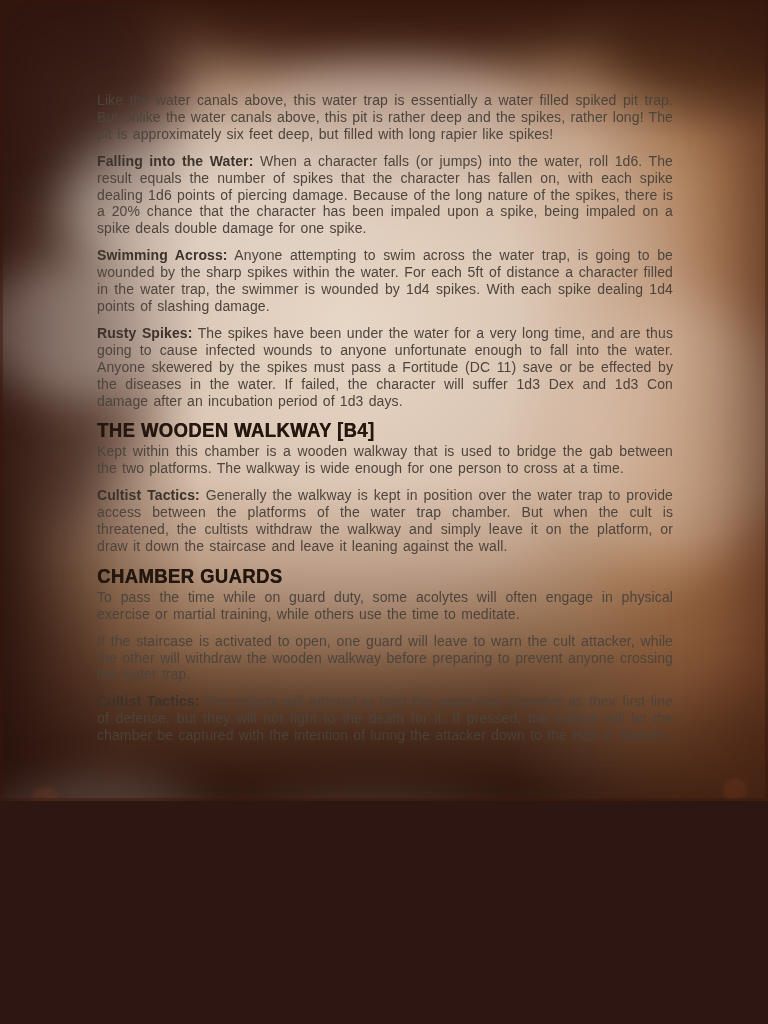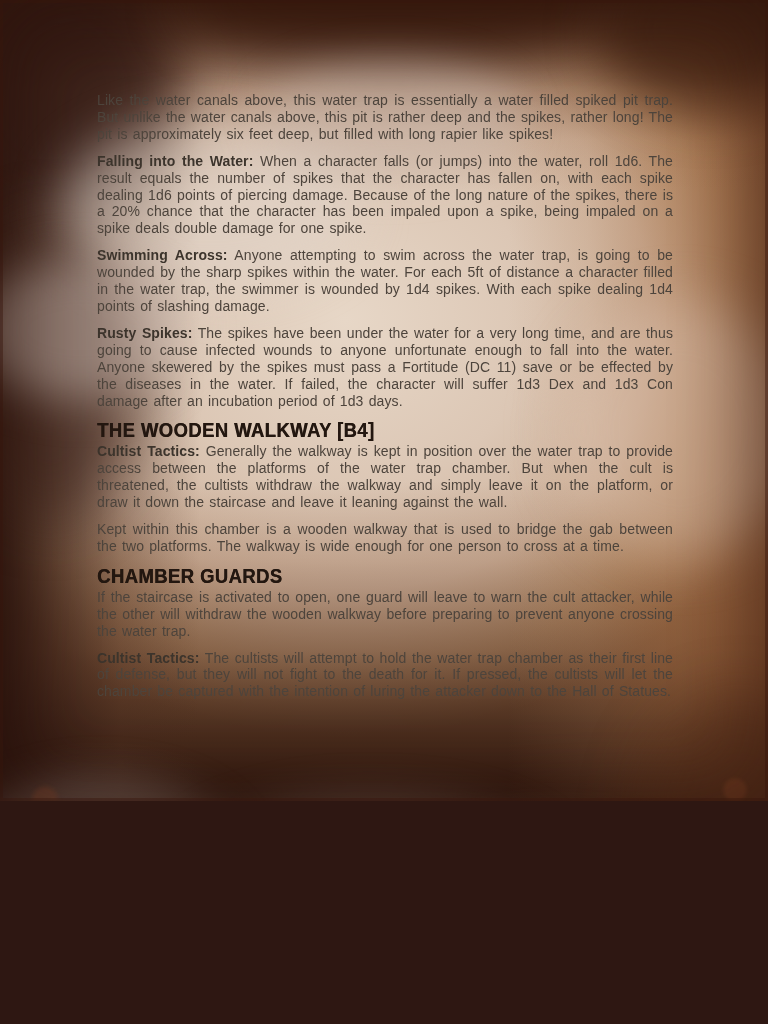--- a/index.html
+++ b/index.html
@@ -140,9 +140,9 @@
 
     <span class="heading">THE WOODEN WALKWAY [B4]</span>
 
+    <p><span>Kept within this chamber is a wooden walkway that is used to bridge the gab between the two platforms. The walkway is wide enough for one person to cross at a time.</span></p>
+
     <p><b>Cultist Tactics:</b><span> Generally the walkway is kept in position over the water trap to provide access between the platforms of the water trap chamber. But when the cult is threatened, the cultists withdraw the walkway and simply leave it on the platform, or draw it down the staircase and leave it leaning against the wall.</span></p>
-
-    <p><span>Kept within this chamber is a wooden walkway that is used to bridge the gab between the two platforms. The walkway is wide enough for one person to cross at a time.</span></p>
 
     <span class="heading">CHAMBER GUARDS</span>
 

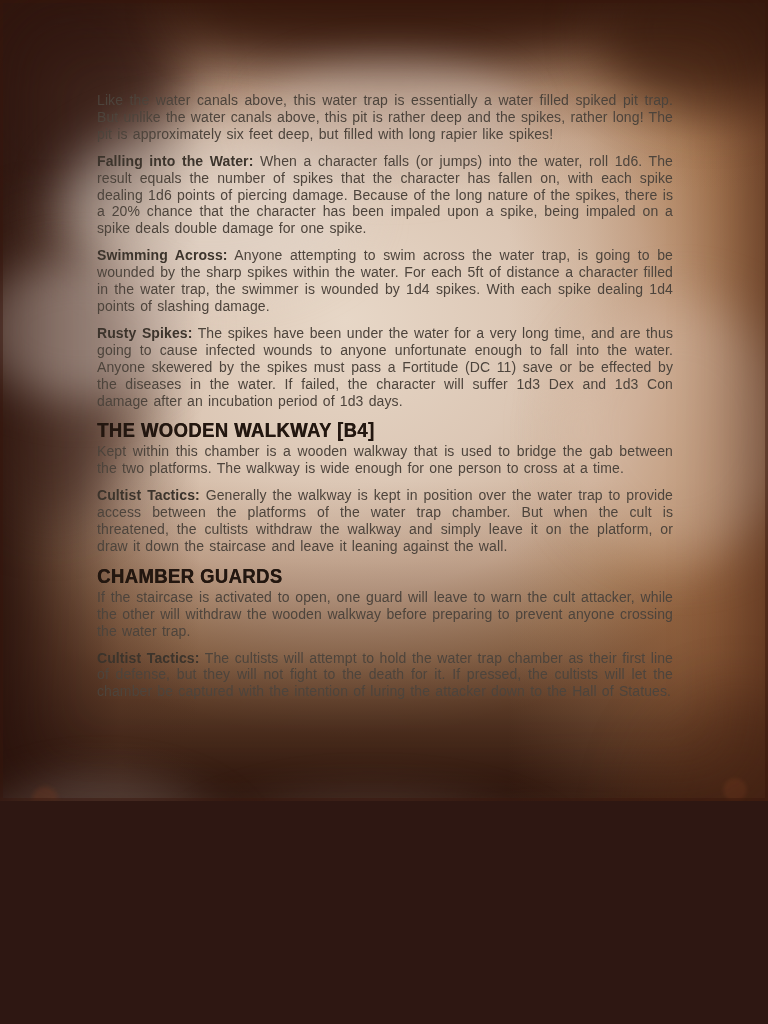--- a/index.html
+++ b/index.html
@@ -147,6 +147,7 @@
     <span class="heading">CHAMBER GUARDS</span>
 
 
+    <p><span>To pass the time while on guard duty, some acolytes will often engage in physical exercise or martial training, while others use the time to meditate.</span></p>
 
     <p><span>If the staircase is activated to open, one guard will leave to warn the cult attacker, while the other will withdraw the wooden walkway before preparing to prevent anyone crossing the water trap.</span></p>
 

